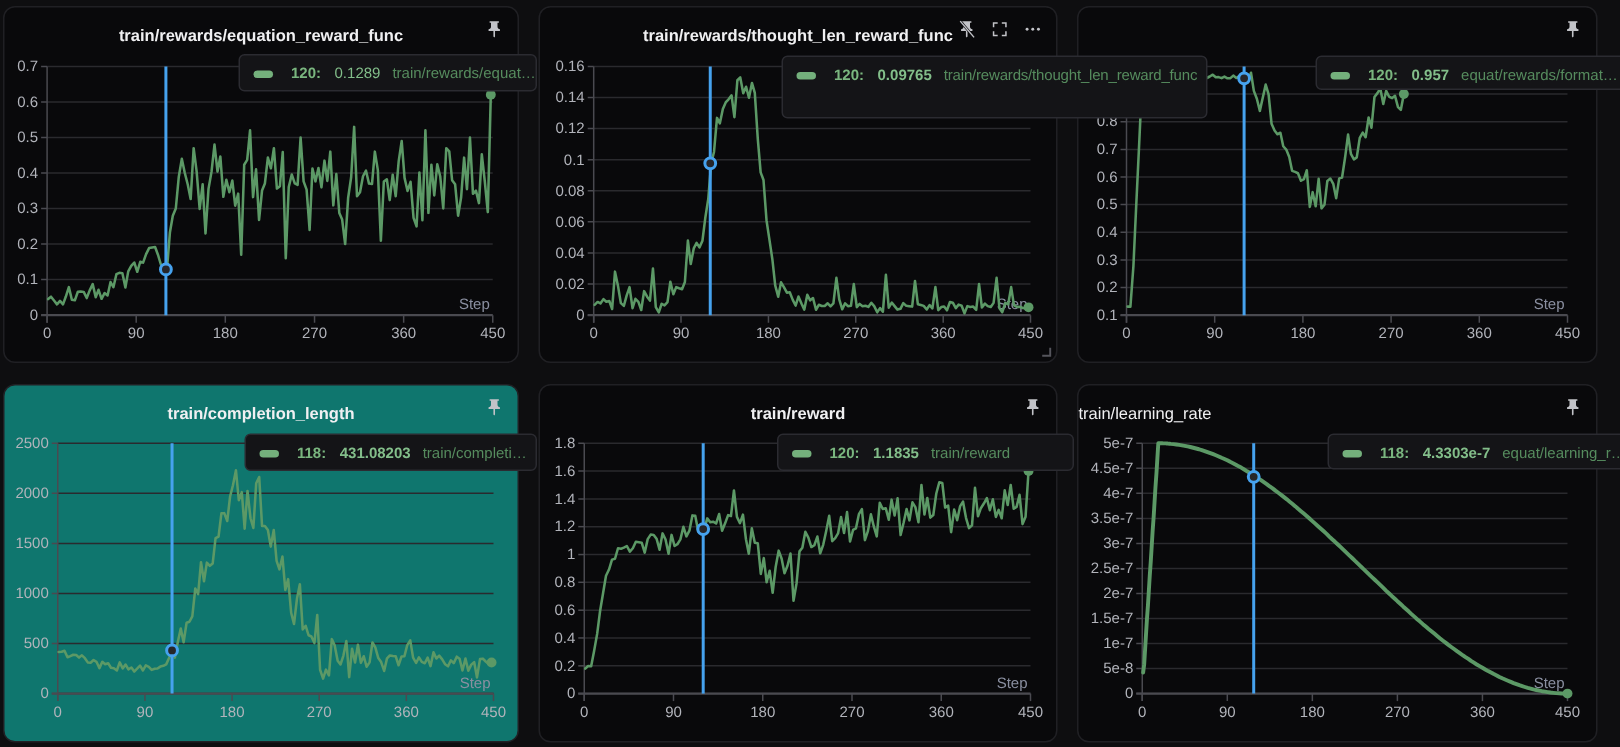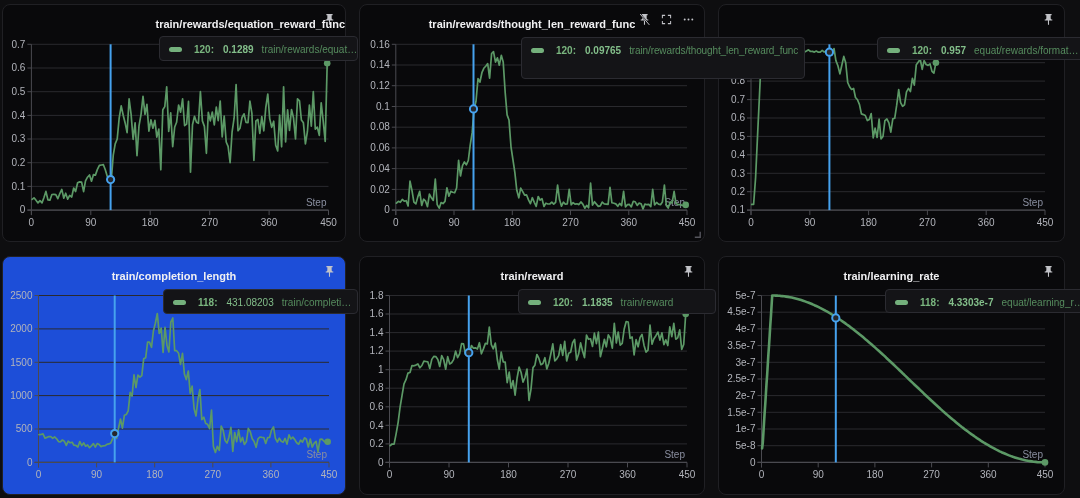--- a/index.html
+++ b/index.html
@@ -7,7 +7,7 @@
 </style></head>
 <body>
 <div style="position:absolute;left:2px;top:4px;width:344px;height:238px;background:#09090b;border:1px solid #202024;border-radius:8px;box-sizing:border-box">
-<div style="position:absolute;left:0;right:0;top:13px;text-align:right;font-size:11px;font-weight:700;color:#f0f0f2">train/rewards/equation_reward_func</div>
+<div style="position:absolute;left:0;right:0;top:13px;text-align:center;font-size:11px;font-weight:700;color:#f0f0f2">train/rewards/equation_reward_func</div>
 <svg width="344" height="238" viewBox="0 0 344 238" style="position:absolute;left:0;top:0">
       <line x1="28.4" y1="205.1" x2="325.5" y2="205.1" stroke="#2a2a2e" stroke-width="1"></line>
       <line x1="28.4" y1="181.4" x2="325.5" y2="181.4" stroke="#2a2a2e" stroke-width="1"></line>

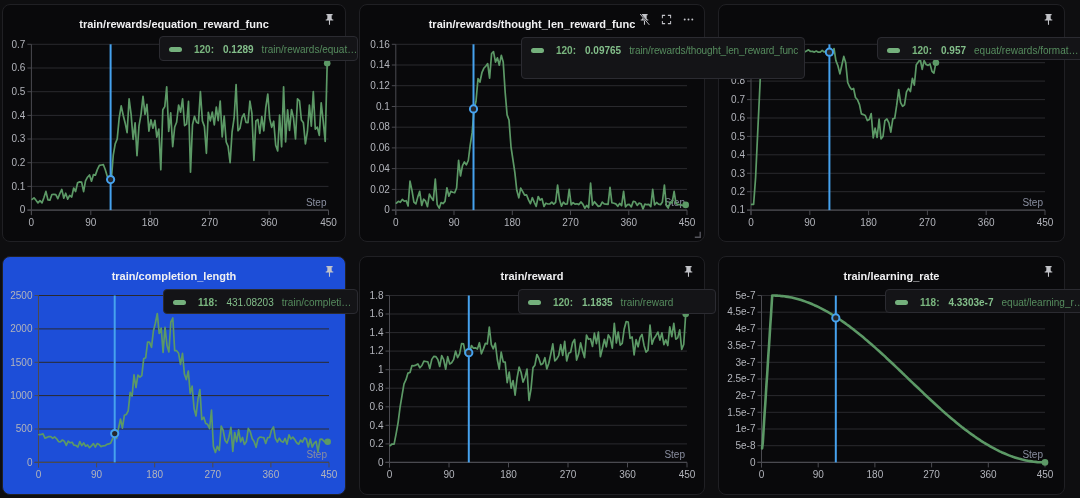--- a/index.html
+++ b/index.html
@@ -348,7 +348,7 @@
     <div style="display:flex;align-items:center;height:12px">
       <span style="width:13px;height:5px;border-radius:2.5px;background:#74b07c;flex:0 0 auto"></span>
       <span style="color:#7ab67f;font-weight:700;margin-left:12px">120:</span>
-      <span style="color:#83be8a;font-weight:700;margin-left:9px">0.1289</span>
+      <span style="color:#83be8a;font-weight:400;margin-left:9px">0.1289</span>
       <span style="color:#568c5e;margin-left:8px">train/rewards/equat…</span>
     </div>
   </div>

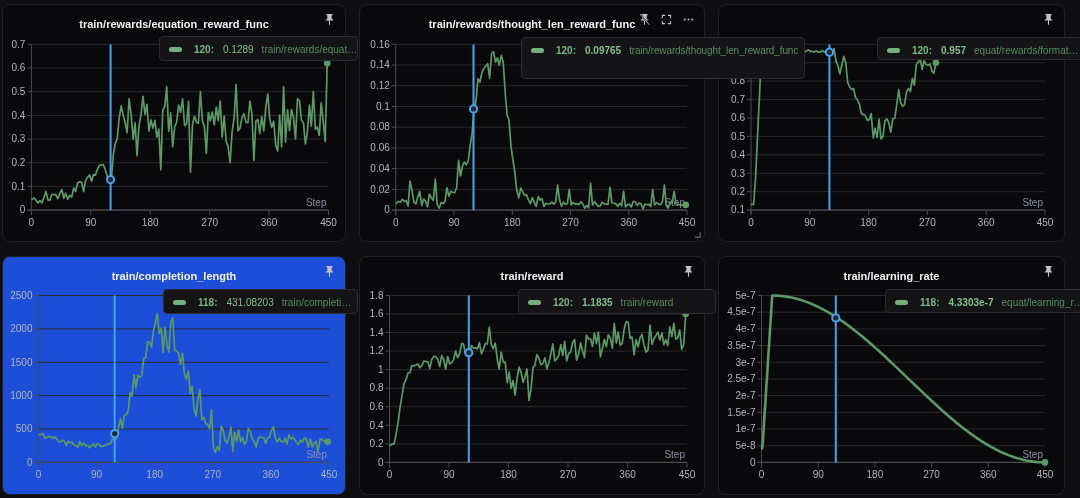--- a/index.html
+++ b/index.html
@@ -182,7 +182,7 @@
       <path d="M16 9V4h1c.55 0 1-.45 1-1s-.45-1-1-1H7c-.55 0-1 .45-1 1s.45 1 1 1h1v5c0 1.66-1.34 3-3 3v2h5.97v7l1 1 1-1v-7H19v-2c-1.66 0-3-1.34-3-3z" fill="#c2c3c8"></path>
     </svg>
 </div>
-<div style="position:absolute;left:2px;top:256px;width:344px;height:239px;background:#1d4ed8;border:1px solid #202024;border-radius:8px;box-sizing:border-box">
+<div style="position:absolute;left:2px;top:256px;width:344px;height:239px;background:#0f766e;border:1px solid #202024;border-radius:8px;box-sizing:border-box">
 <div style="position:absolute;left:0;right:0;top:13px;text-align:center;font-size:11px;font-weight:700;color:#f0f0f2">train/completion_length</div>
 <svg width="344" height="239" viewBox="0 0 344 239" style="position:absolute;left:0;top:0">
       <line x1="35.5" y1="205.4" x2="326.0" y2="205.4" stroke="#2a2a2e" stroke-width="1"></line>

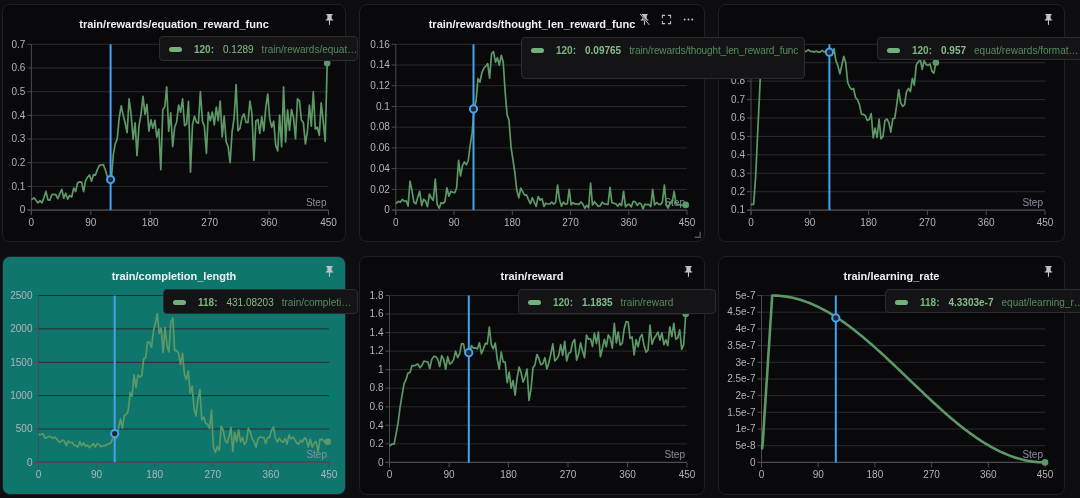--- a/index.html
+++ b/index.html
@@ -285,7 +285,7 @@
     </svg>
 </div>
 <div style="position:absolute;left:718px;top:256px;width:347px;height:239px;background:#09090b;border:1px solid #202024;border-radius:8px;box-sizing:border-box">
-<div style="position:absolute;left:0;right:0;top:13px;text-align:center;font-size:11px;font-weight:700;color:#f0f0f2">train/learning_rate</div>
+<div style="position:absolute;left:0;right:0;top:13px;font-size:11px;font-weight:400;color:#f0f0f2">train/learning_rate</div>
 <svg width="347" height="239" viewBox="0 0 347 239" style="position:absolute;left:0;top:0">
       <line x1="42.5" y1="205.4" x2="326.0" y2="205.4" stroke="#2a2a2e" stroke-width="1"></line>
       <line x1="42.5" y1="188.7" x2="326.0" y2="188.7" stroke="#2a2a2e" stroke-width="1"></line>

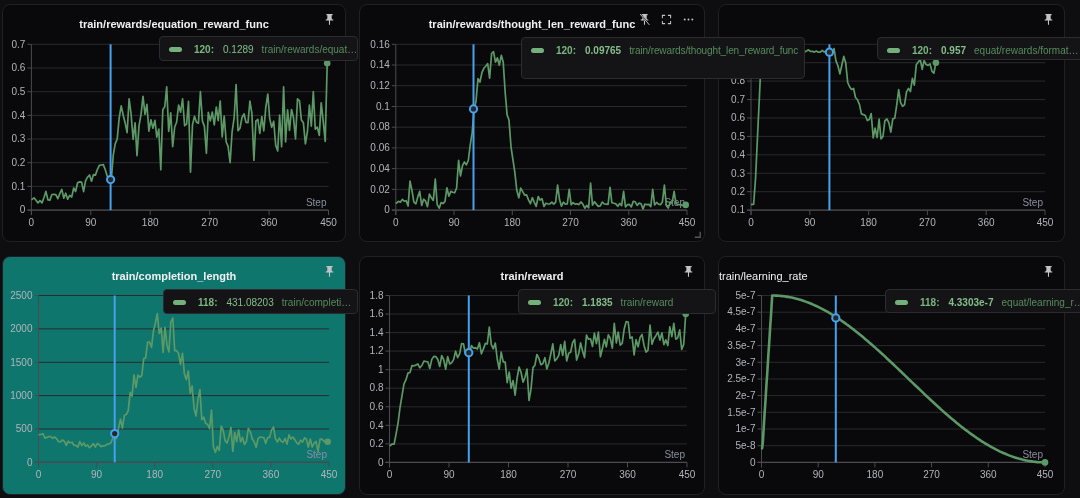--- a/index.html
+++ b/index.html
@@ -372,7 +372,7 @@
     <div style="display:flex;align-items:center;height:12px">
       <span style="width:13px;height:5px;border-radius:2.5px;background:#74b07c;flex:0 0 auto"></span>
       <span style="color:#7ab67f;font-weight:700;margin-left:12px">118:</span>
-      <span style="color:#83be8a;font-weight:400;margin-left:9px">431.08203</span>
+      <span style="color:#83be8a;font-weight:700;margin-left:9px">431.08203</span>
       <span style="color:#568c5e;margin-left:8px">train/completi…</span>
     </div>
   </div>

